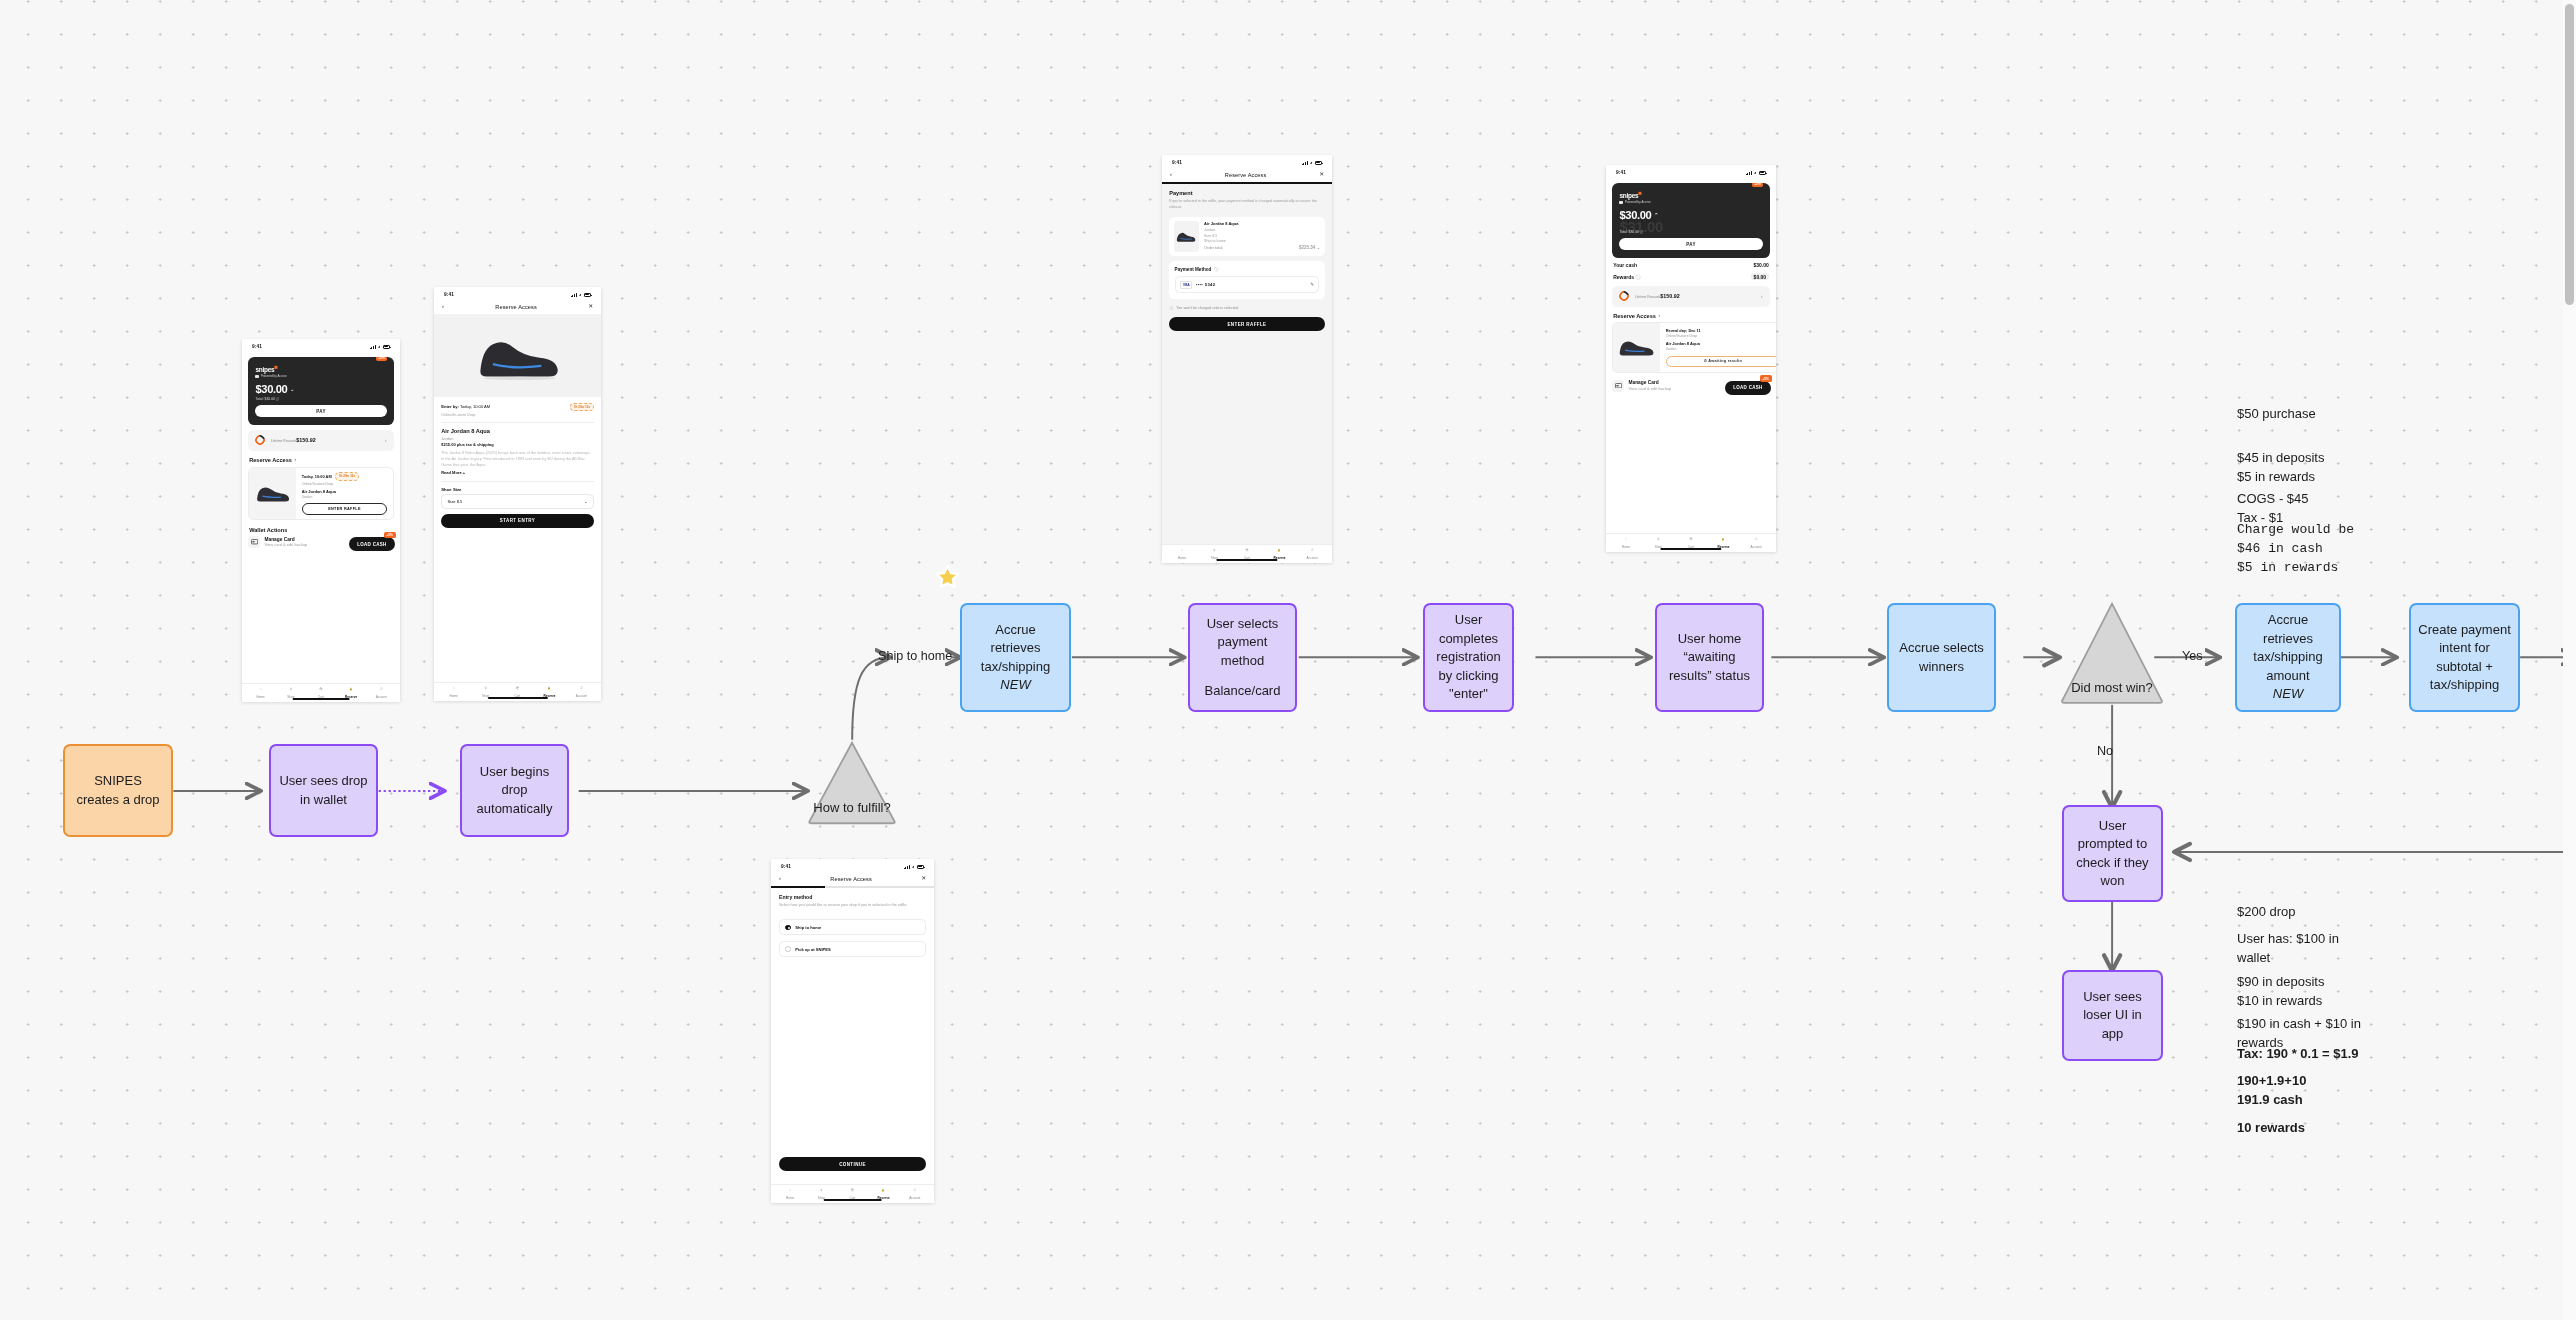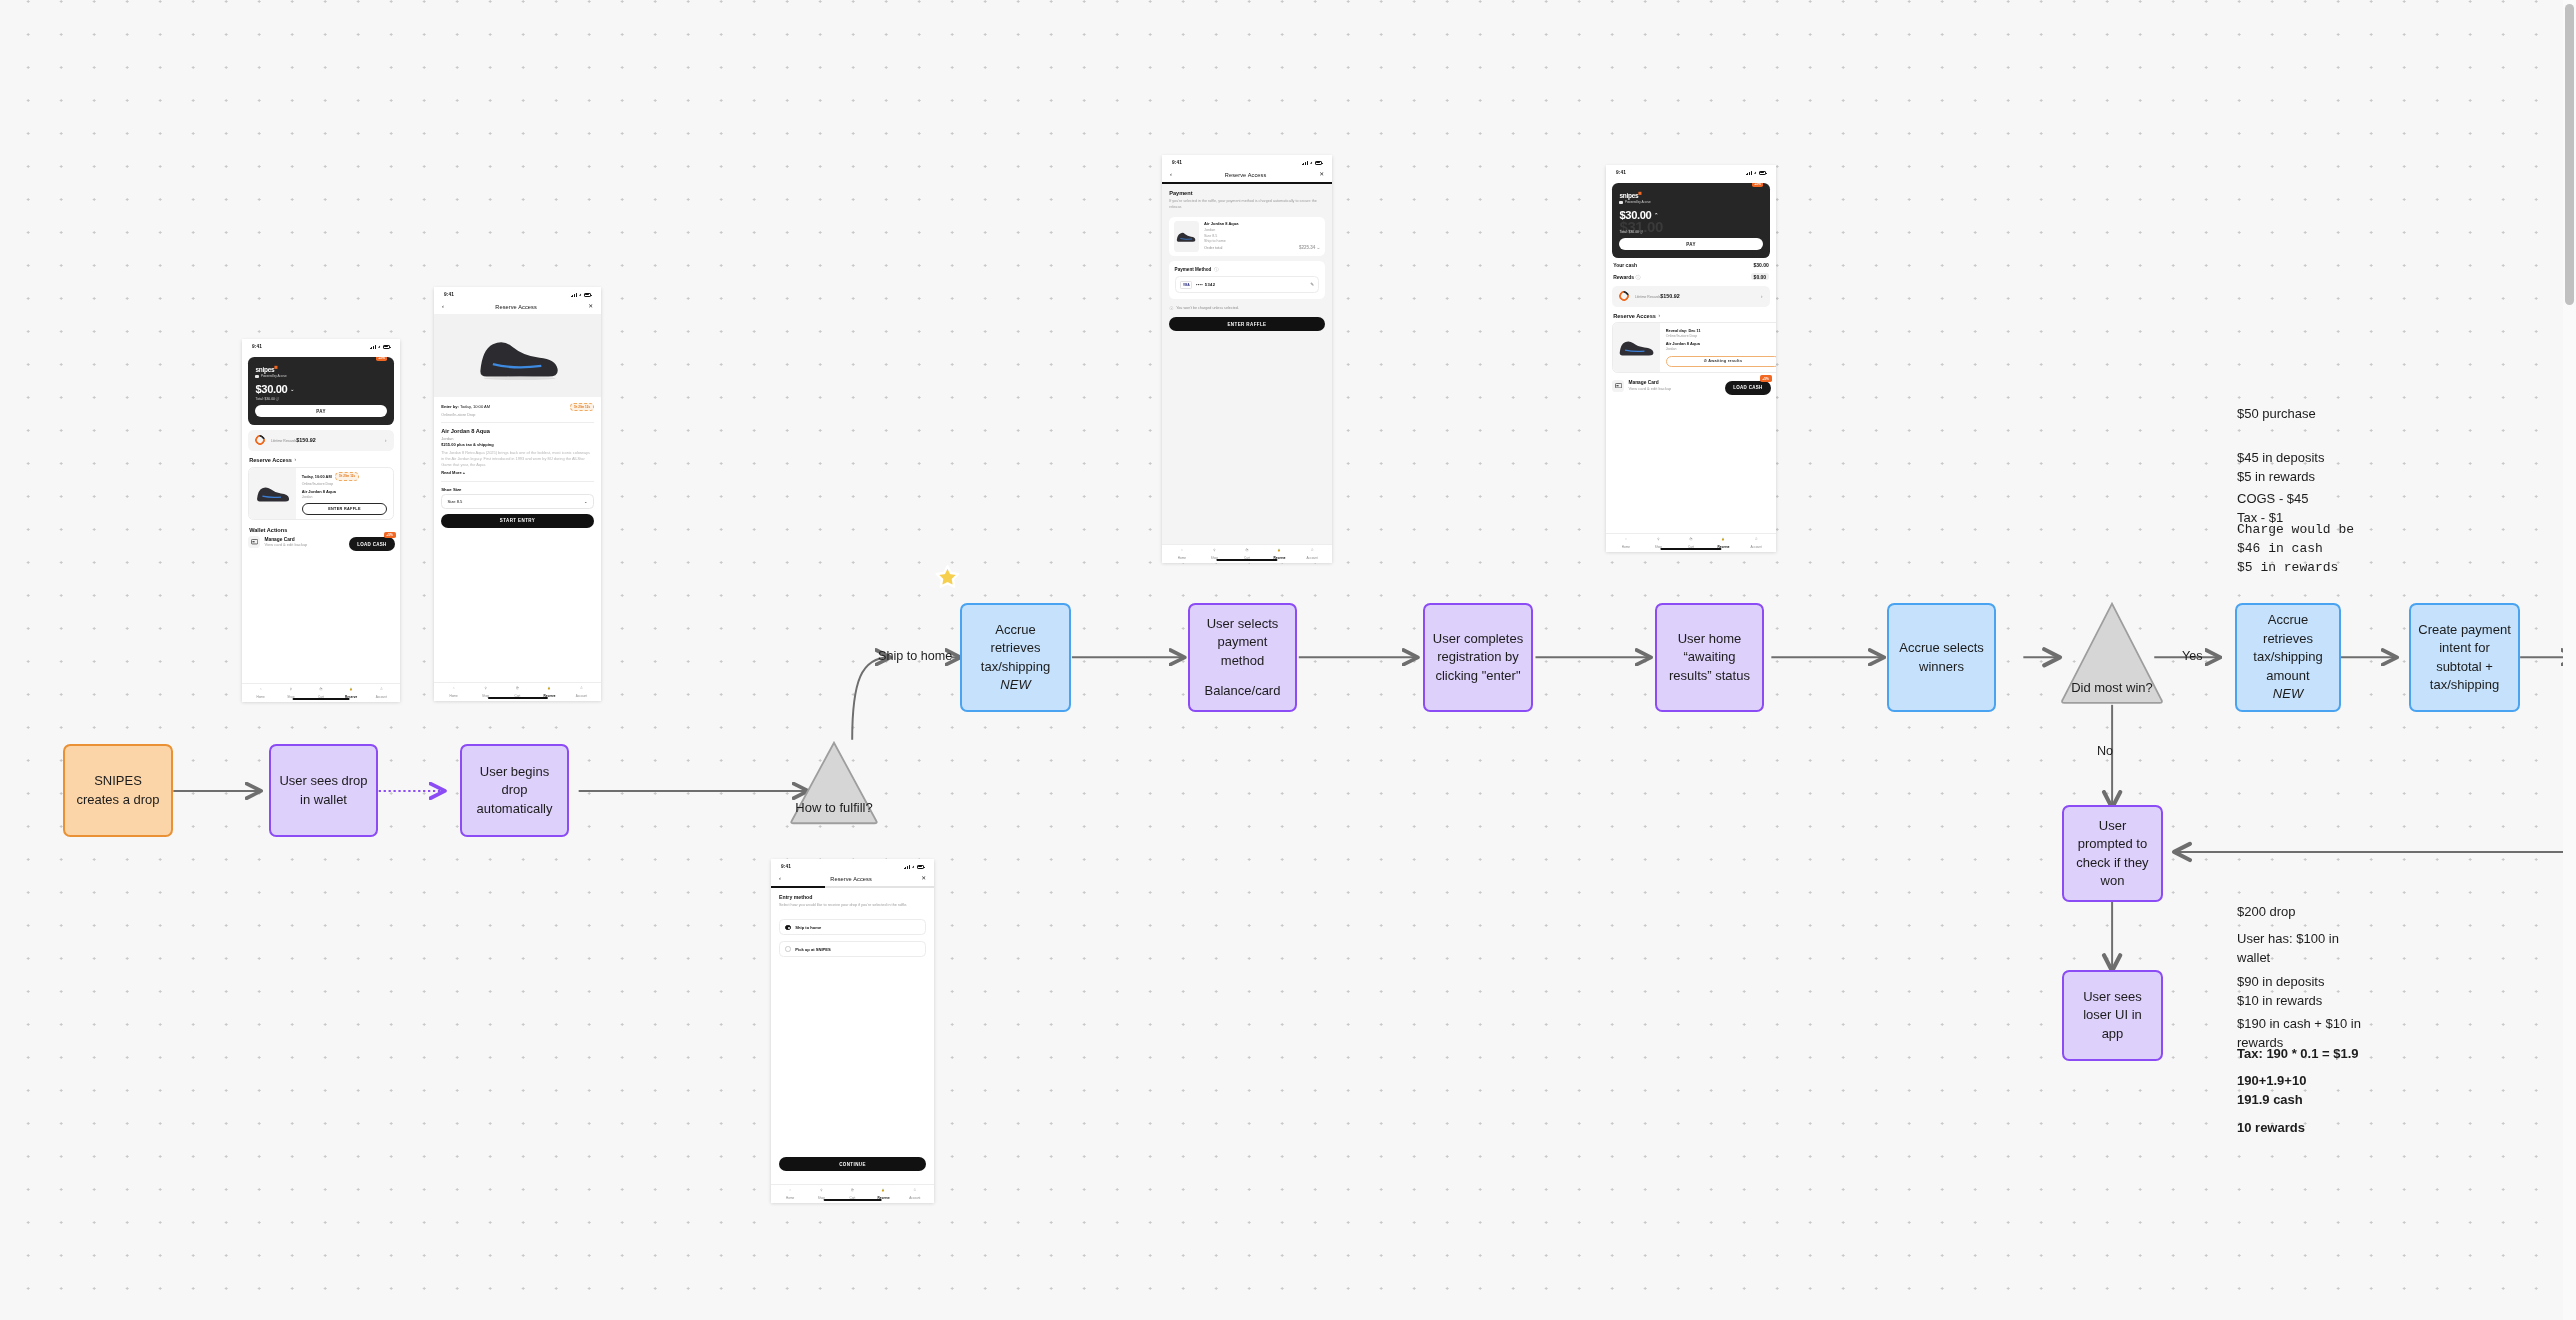--- a/index.html
+++ b/index.html
@@ -248,7 +248,7 @@
   <span class="lines">Balance/card</span>
 </div>
 
-<div class="node n-purple" style="left:1423px; top:603px; width:110px; height:109px;">
+<div class="node n-purple" style="left:1423px; top:603px; width:91px; height:109px;">
   <span class="lines">User completes registration by clicking "enter"</span>
 </div>
 

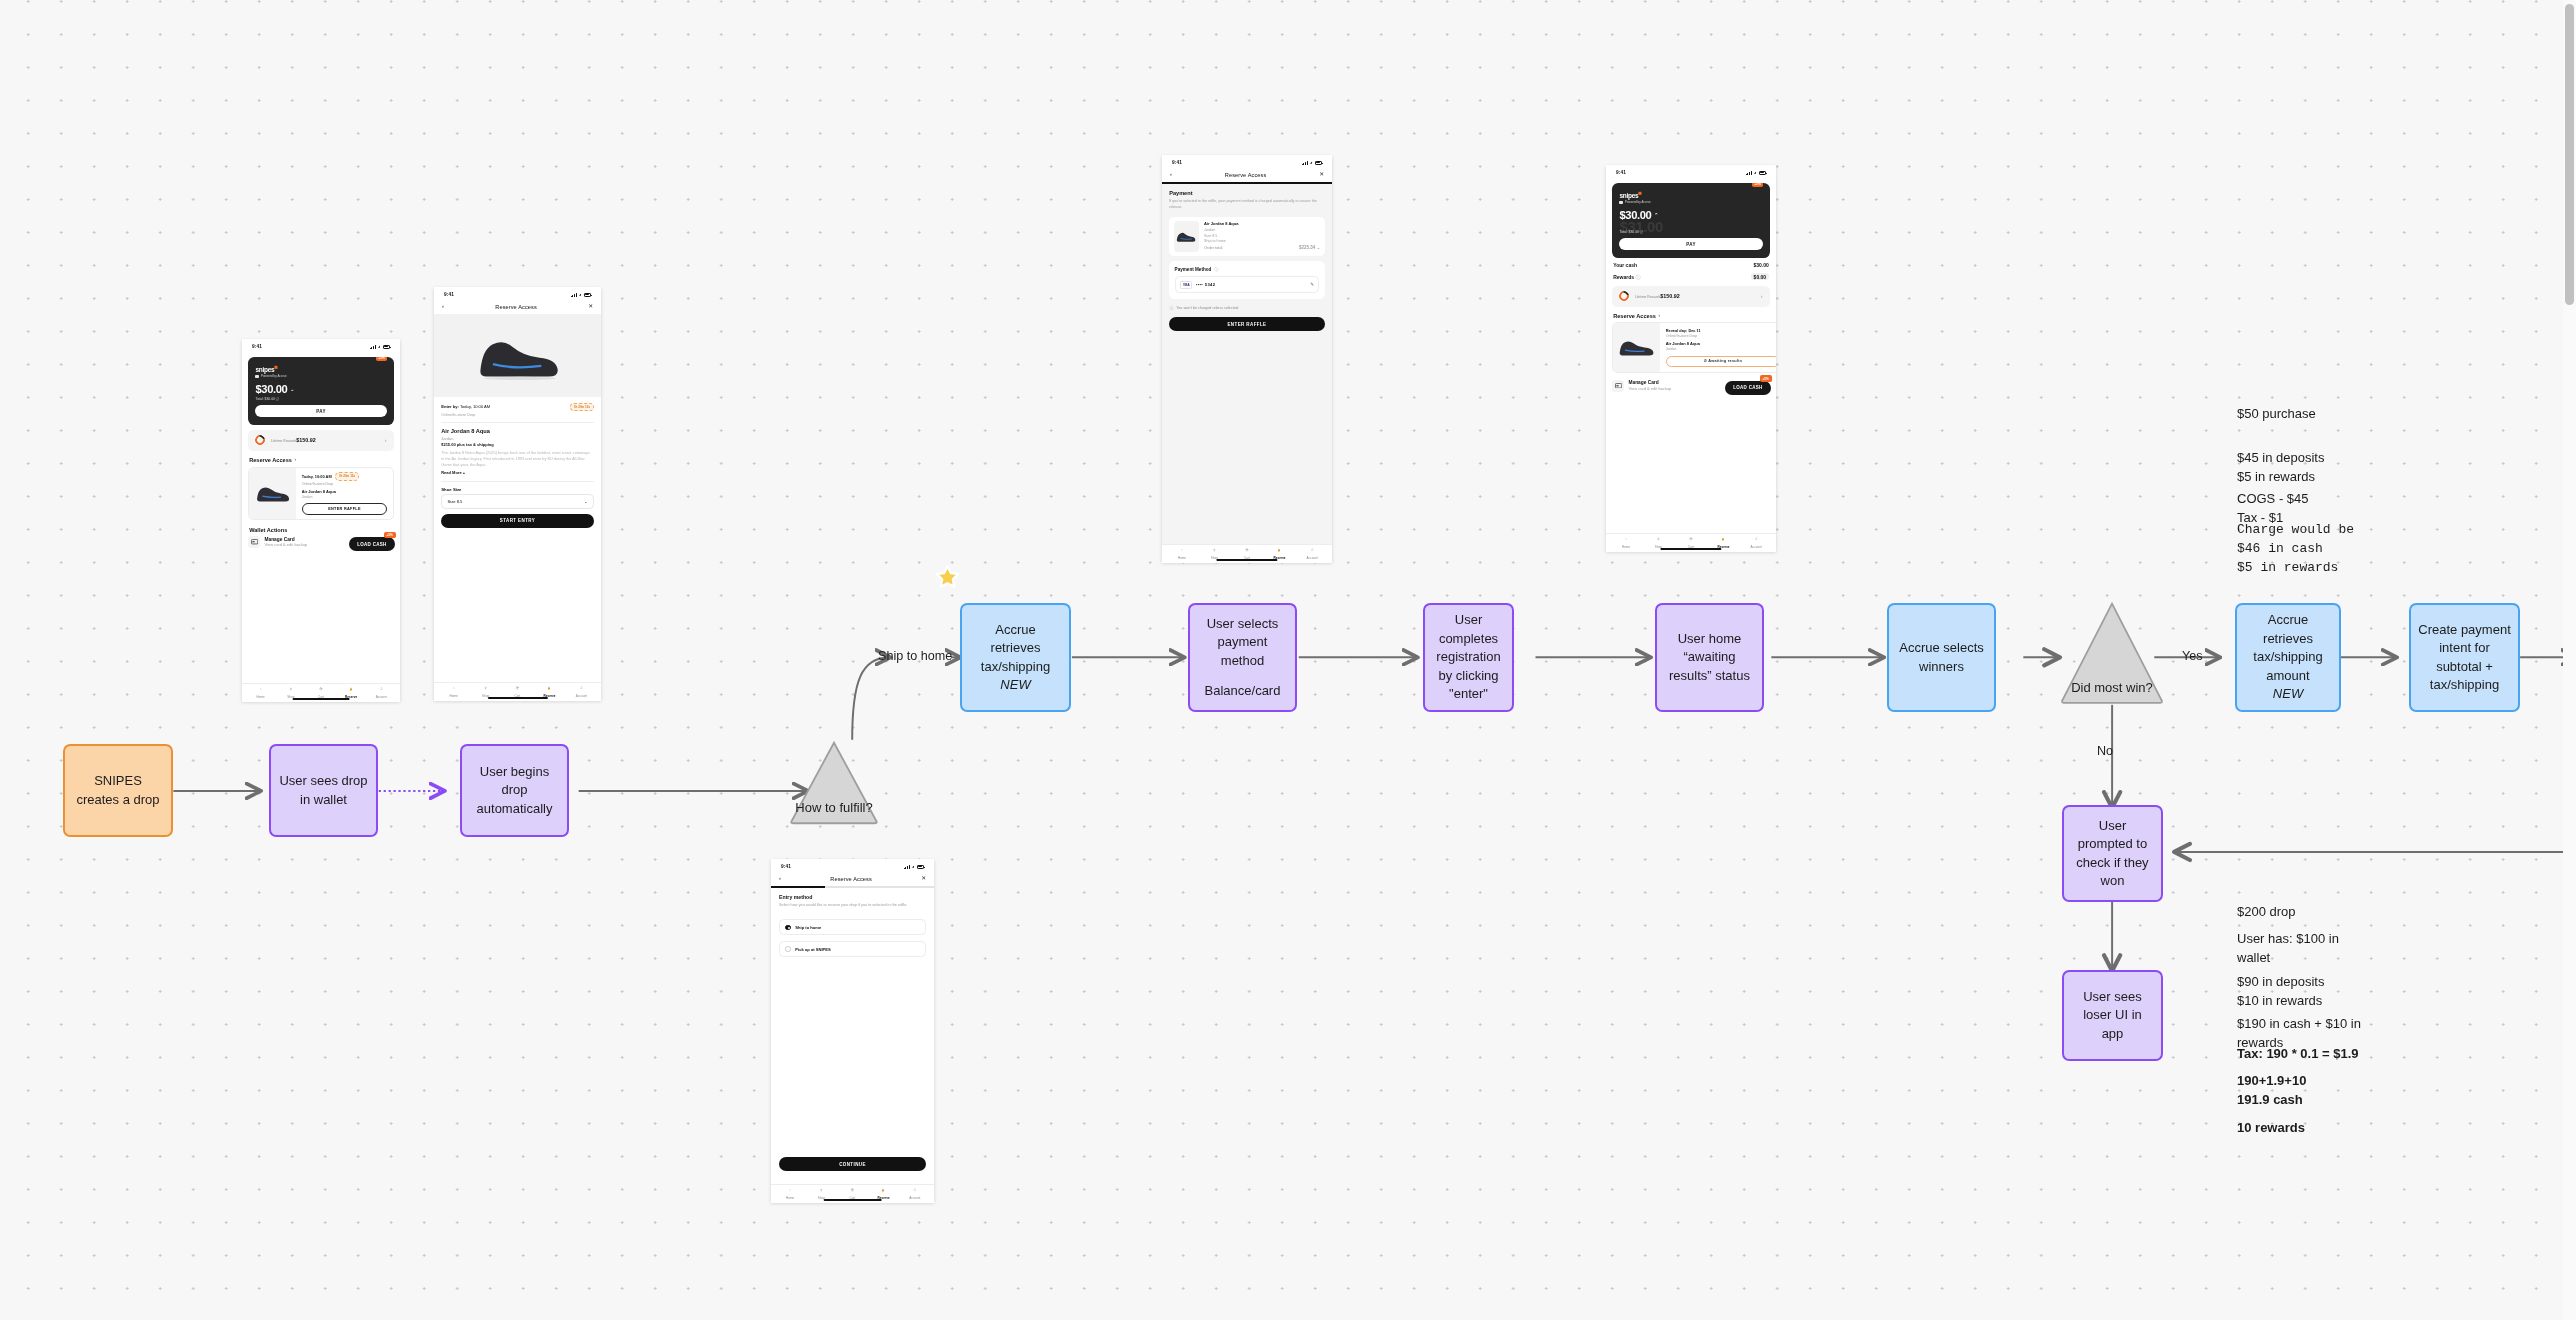--- a/index.html
+++ b/index.html
@@ -230,7 +230,7 @@
   <span class="lines">User begins drop automatically</span>
 </div>
 
-<div class="tri" style="left:789px; top:740px; width:90px; height:85px;">
+<div class="tri" style="left:807px; top:740px; width:90px; height:85px;">
   <svg viewBox="0 0 100 95" preserveAspectRatio="none">
       <path d="M50 3 L97 90 Q98.5 92.5 95 92.5 L5 92.5 Q1.5 92.5 3 90 Z" fill="#d6d6d6" stroke="#9e9e9e" stroke-width="2"></path>
     </svg>

